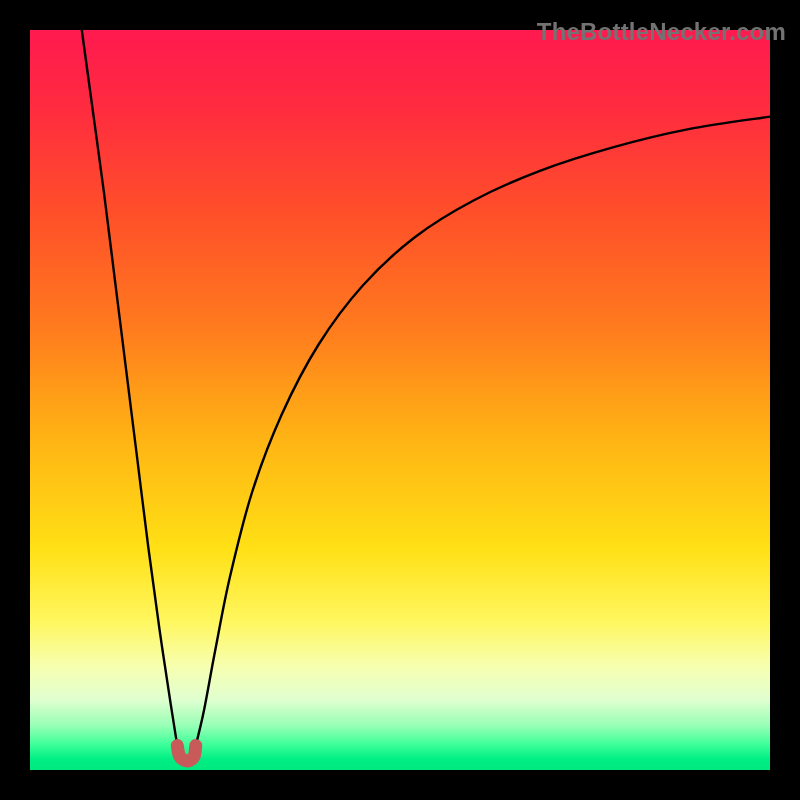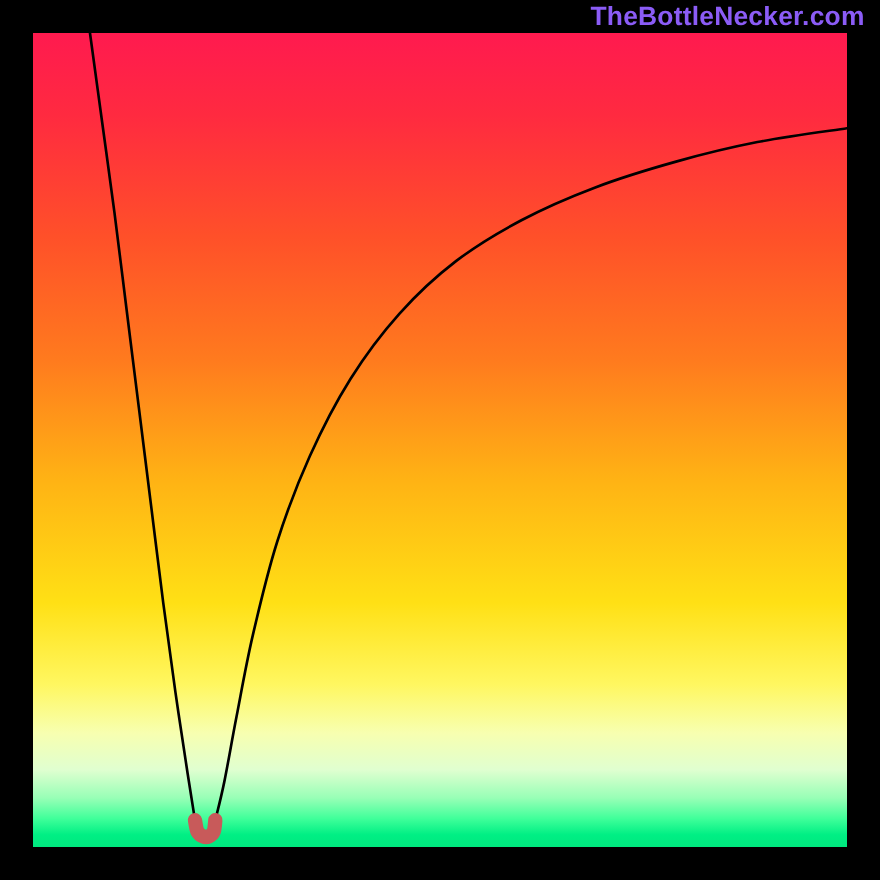--- a/index.html
+++ b/index.html
@@ -20,12 +20,12 @@
   }
   .watermark {
     position: absolute;
-    top: 2px;
+    top: 18px;
     right: 14px;
     font-family: Arial, Helvetica, sans-serif;
     font-size: 24px;
     font-weight: 600;
-    color: #8b5cf6;
+    color: #737373;
     letter-spacing: 0.2px;
     z-index: 10;
   }

